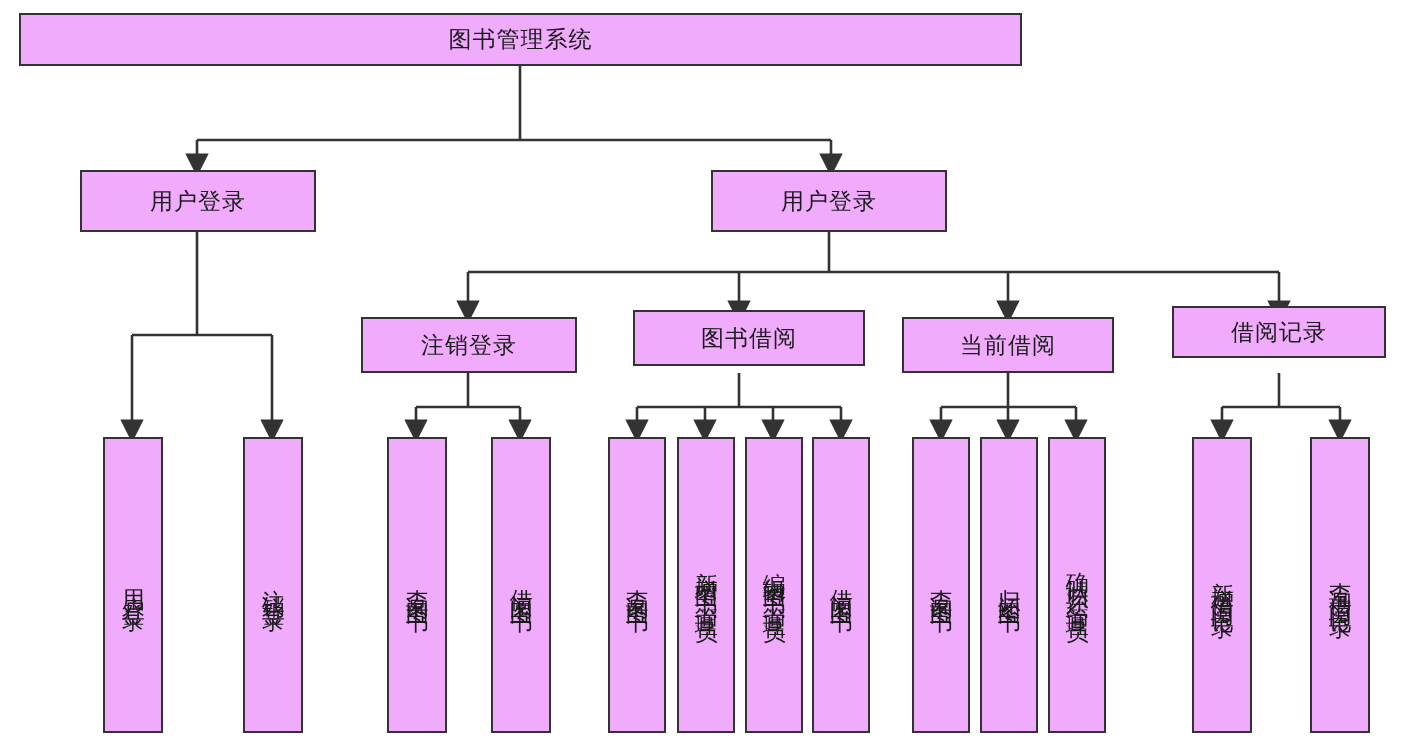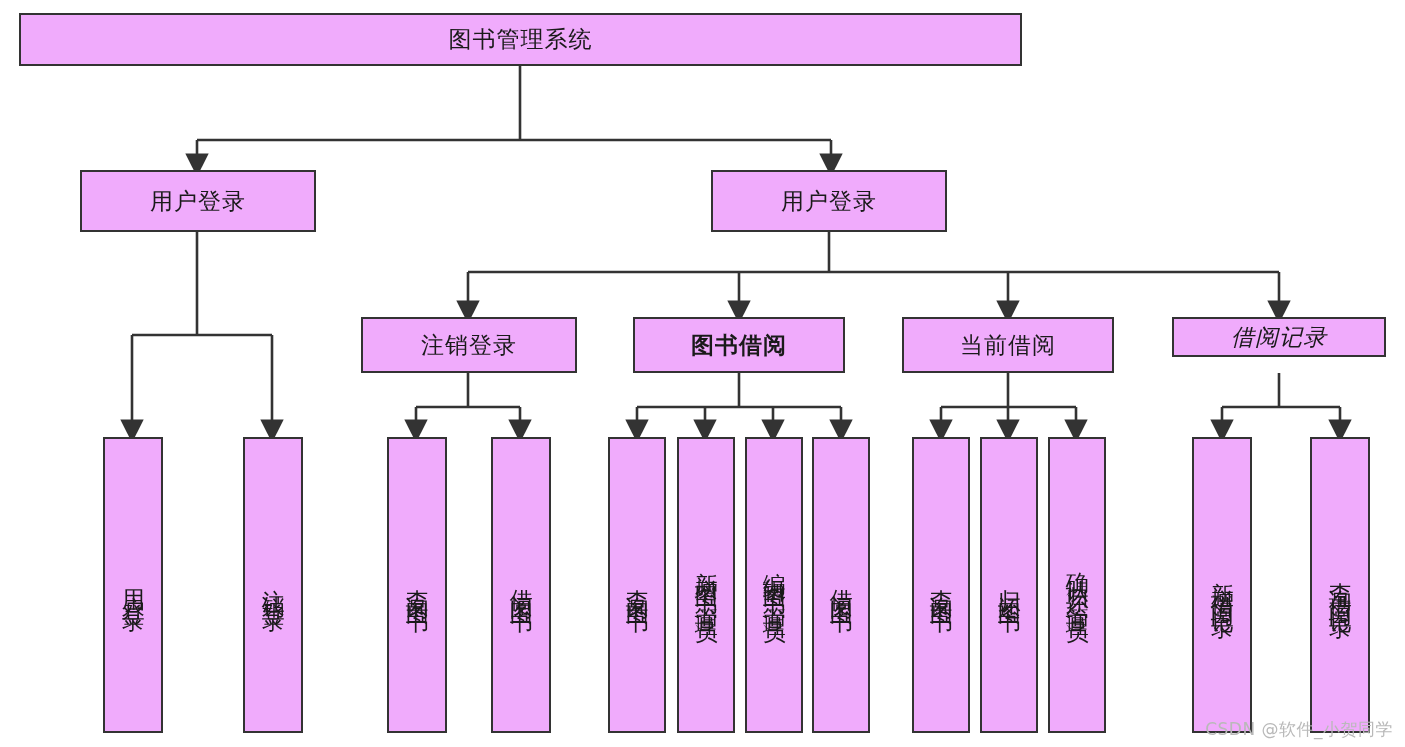--- a/index.html
+++ b/index.html
@@ -136,7 +136,7 @@
   <div class="node" style="left:361px; top:317px; width:216px; height:56px;">
     <span class="label">注销登录</span>
   </div>
-  <div class="node" style="left:633px; top:317px; width:212px; height:56px;font-weight:bold;">
+  <div class="node" style="left:633px; top:310px; width:232px; height:56px;">
     <span class="label">图书借阅</span>
   </div>
   <div class="node" style="left:902px; top:317px; width:212px; height:56px;text-align:center;">

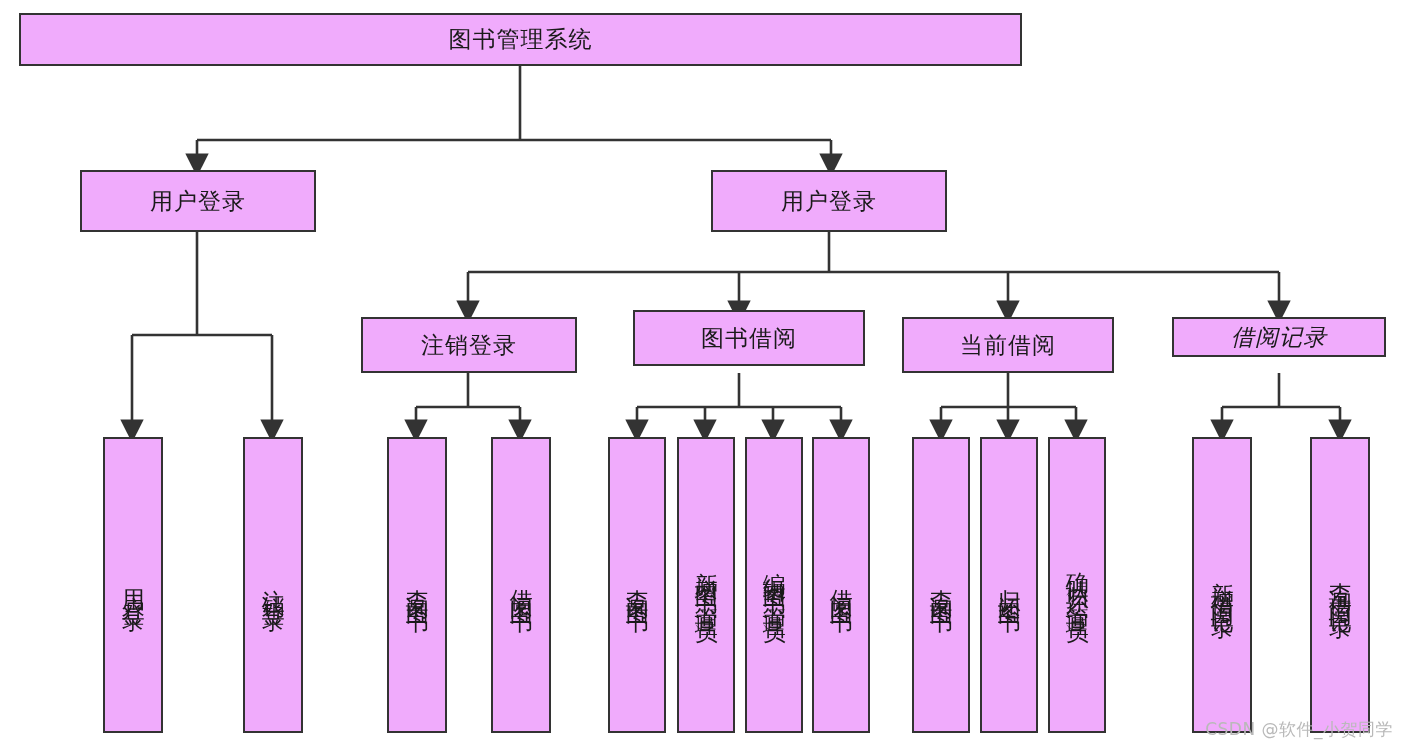--- a/index.html
+++ b/index.html
@@ -142,7 +142,7 @@
   <div class="node" style="left:902px; top:317px; width:212px; height:56px;text-align:center;">
     <span class="label">当前借阅</span>
   </div>
-  <div class="node" style="left:1172px; top:317px; width:214px; height:40px;font-style:italic;">
+  <div class="node" style="left:1172px; top:306px; width:214px; height:52px;">
     <span class="label">借阅记录</span>
   </div>
 

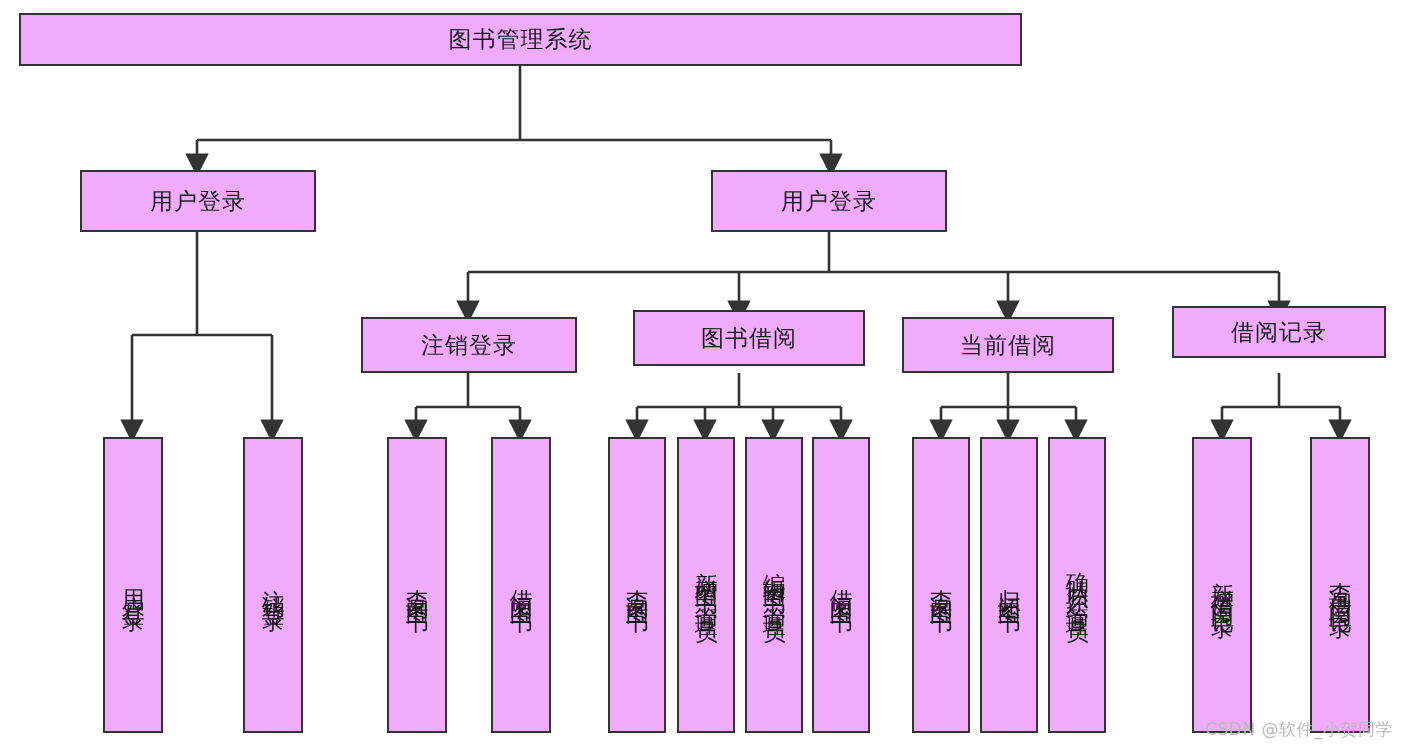--- a/index.html
+++ b/index.html
@@ -190,7 +190,6 @@
     <span class="label">查询借阅记录</span>
   </div>
 
-  <div id="watermark">CSDN @软件_小贺同学</div>
 
 </div>
 

